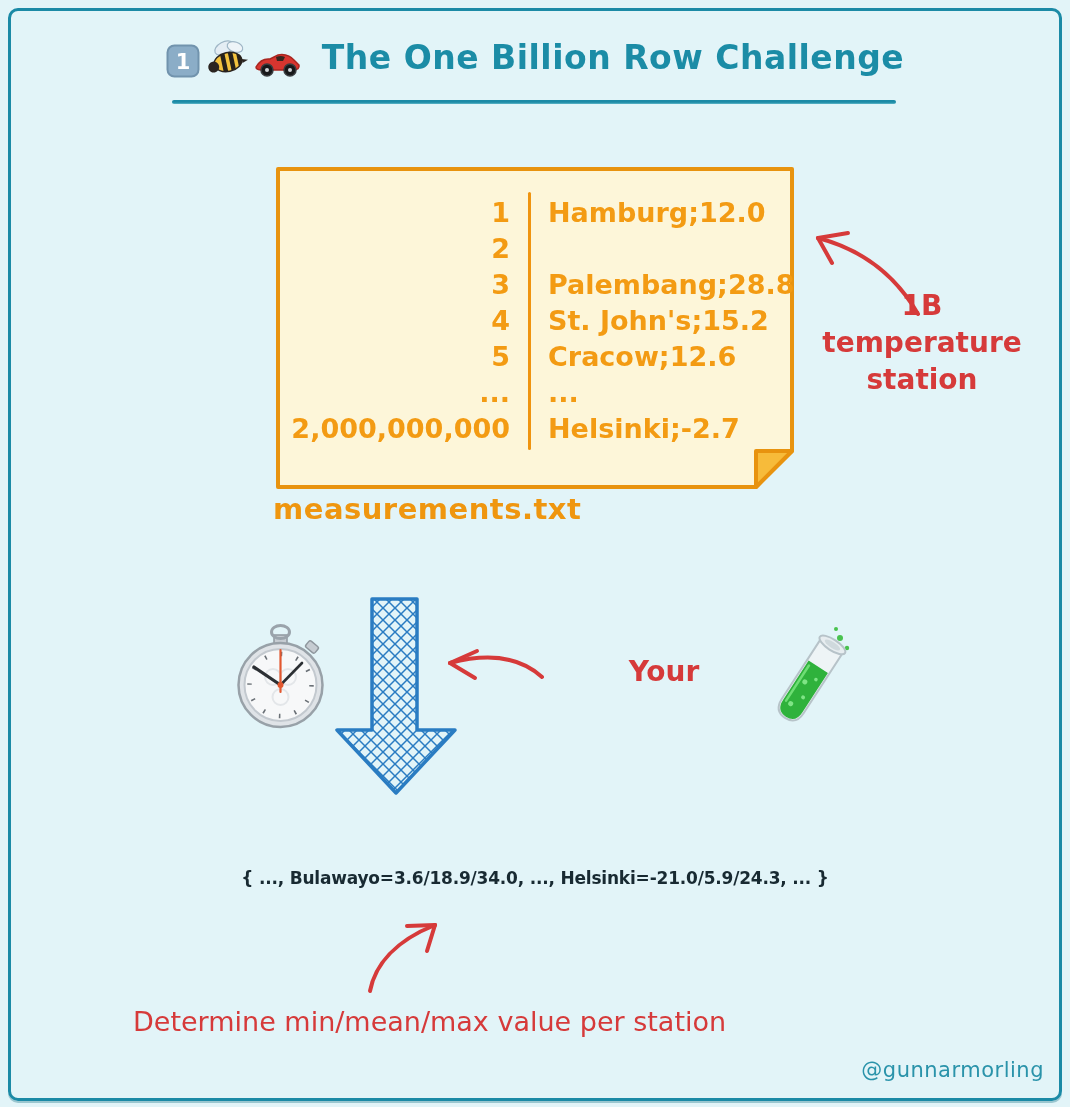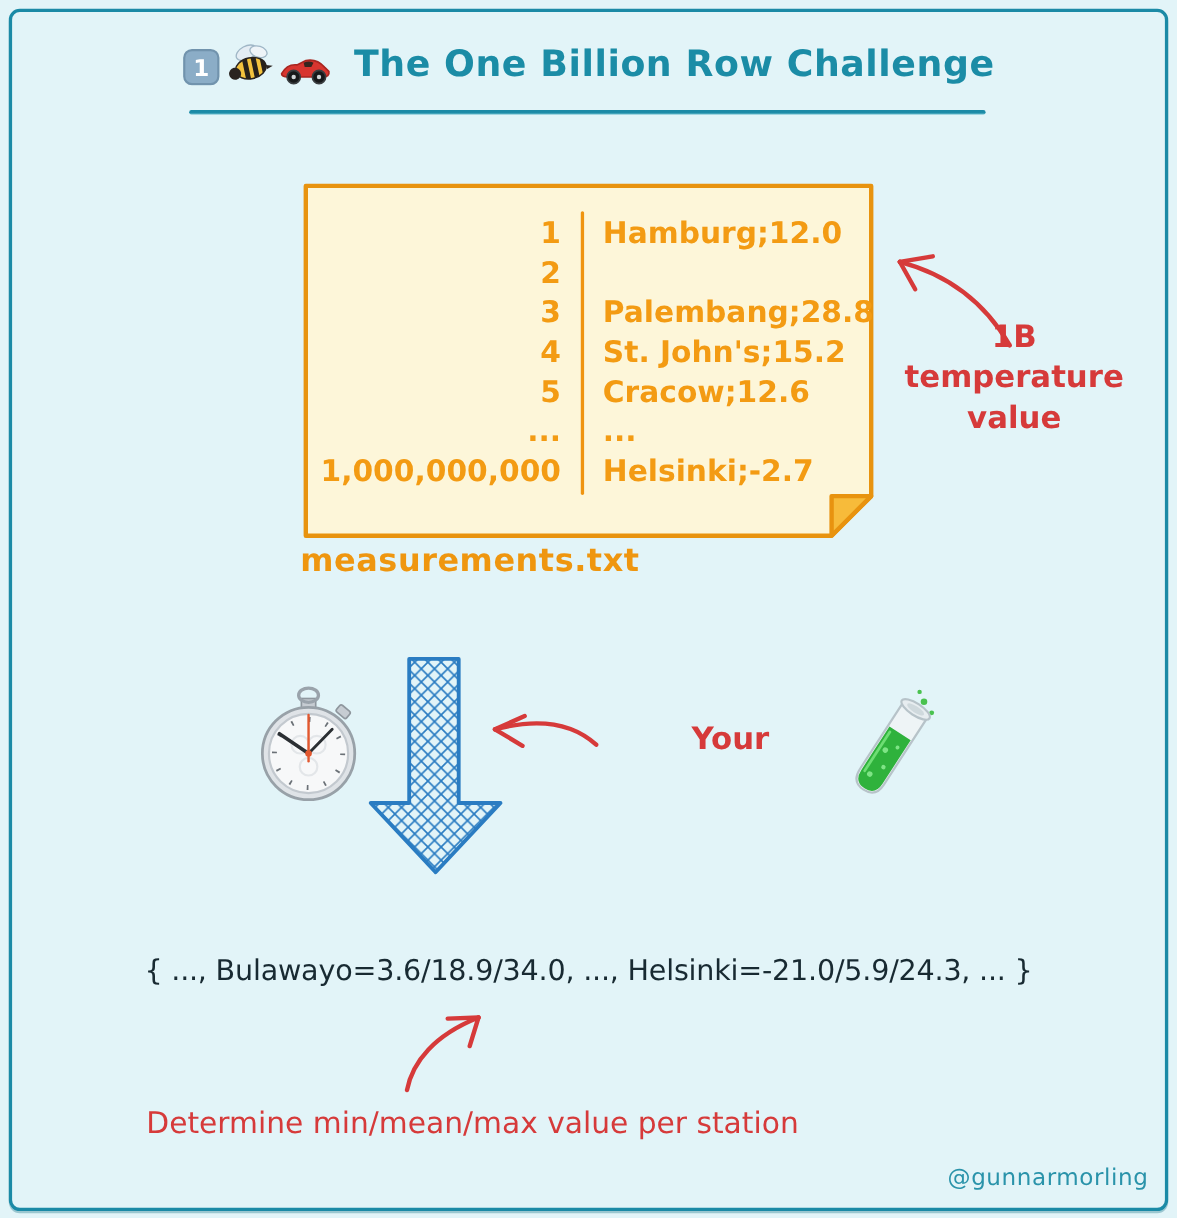--- a/index.html
+++ b/index.html
@@ -154,7 +154,7 @@
 </svg>
 <div class="red-label values-label">
   <div>1B temperature</div>
-  <div>value</div>
+  <div>station</div>
 </div>
 
 <svg class="abs" style="left:233px;top:623px;" width="96" height="108" viewBox="0 0 96 108">

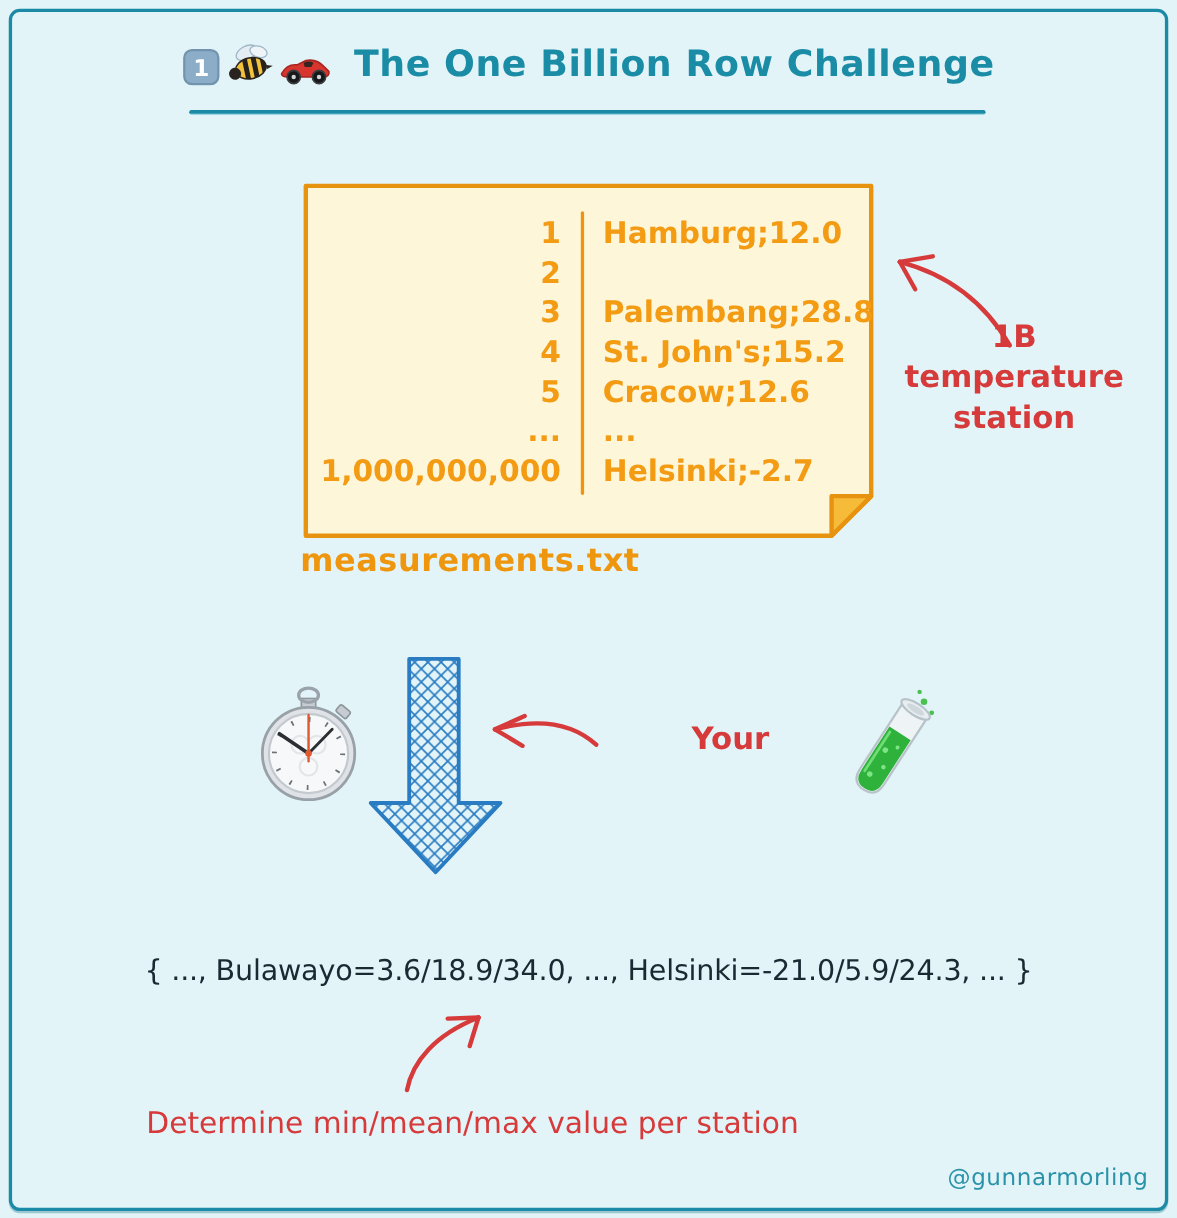--- a/index.html
+++ b/index.html
@@ -138,7 +138,7 @@
       <span class="val">...</span>
     </div>
     <div class="note-row">
-      <span class="num">1,000,000,000</span>
+      <span class="num">2,000,000,000</span>
       <span class="val">Helsinki;-2.7</span>
     </div>
   </div>

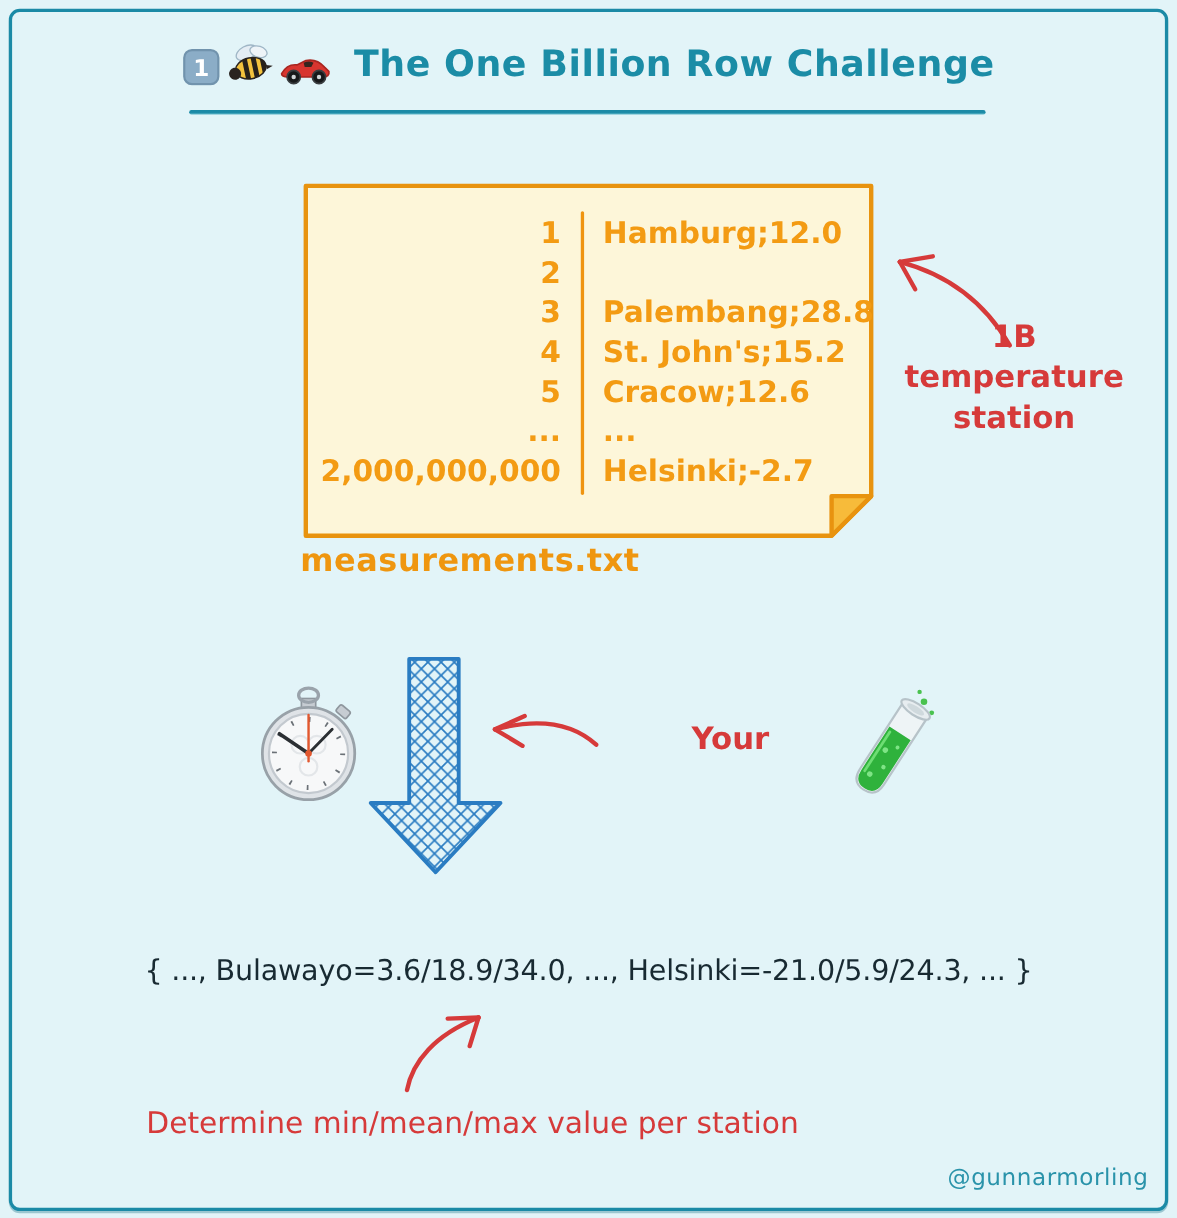--- a/index.html
+++ b/index.html
@@ -53,7 +53,7 @@
   }
   .result-line{
     position:absolute;left:0;right:0;top:868px;text-align:center;
-    color:#182a32;font-size:26px;font-weight:400;letter-spacing:-.2px;
+    color:#182a32;font-size:17px;font-weight:700;letter-spacing:-.2px;
     white-space:nowrap;
   }
   .credit{

